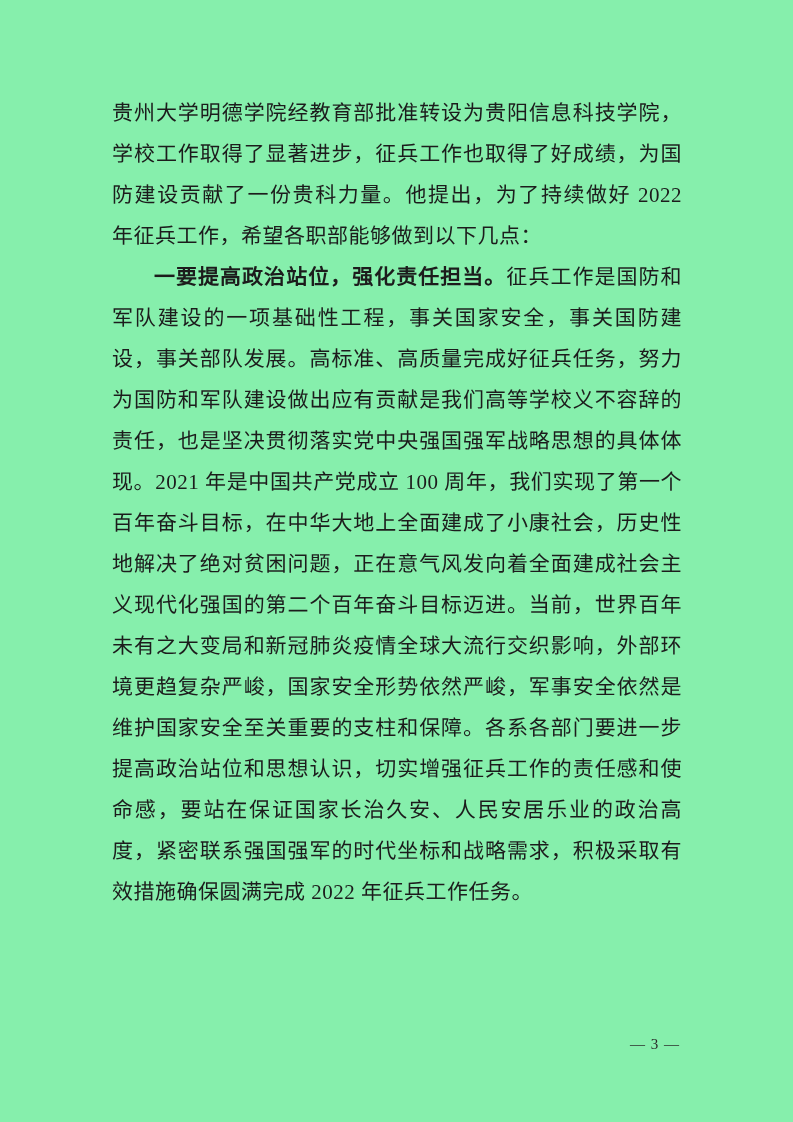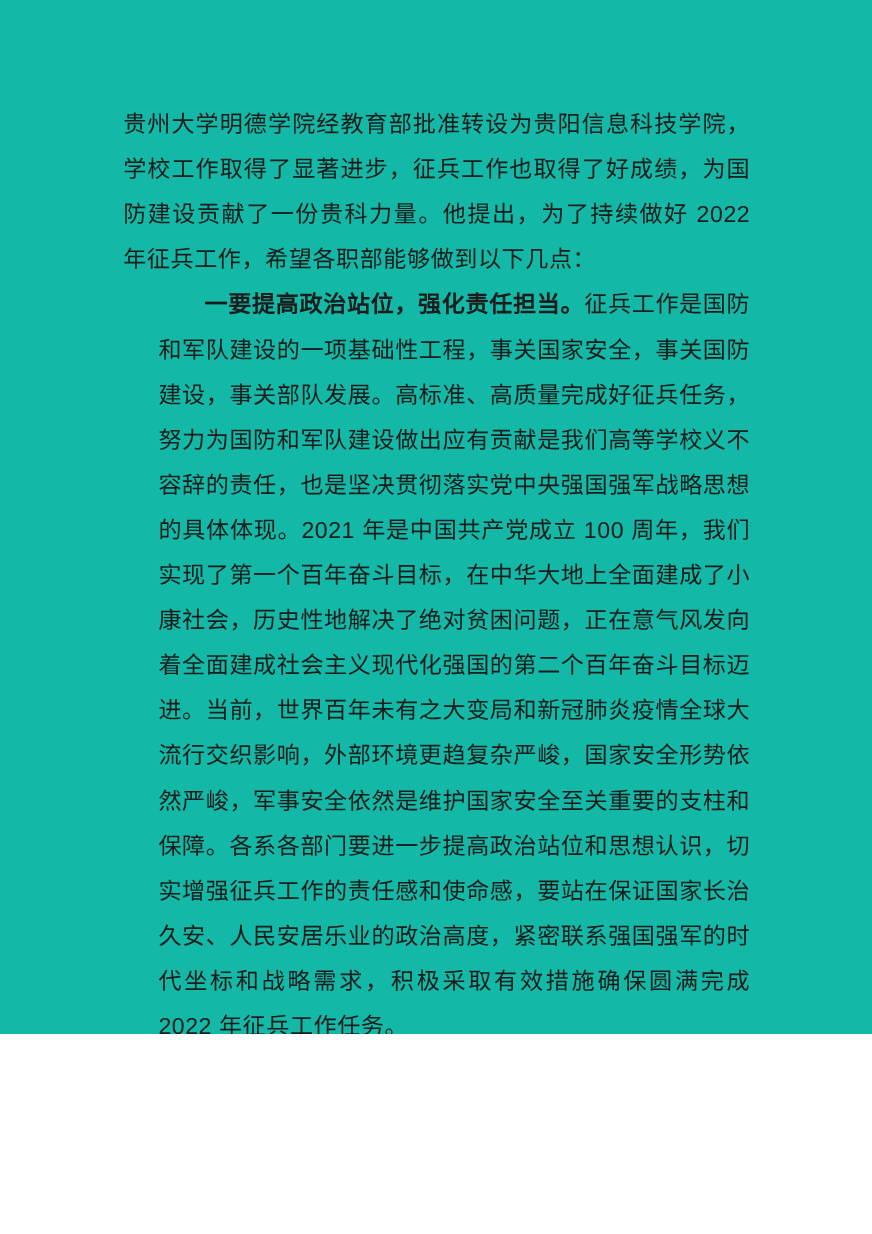--- a/index.html
+++ b/index.html
@@ -10,10 +10,10 @@
   .page {
     position: relative;
     width: 793px;
-    height: 940px;
-    background: #14b8a6;
+    height: 1122px;
+    background: #86efac;
     overflow: hidden;
-    font-family: Liberation Sans, sans-serif;
+    font-family: Liberation Serif, serif;
     color: #1c1c1c;
   }
   .content {

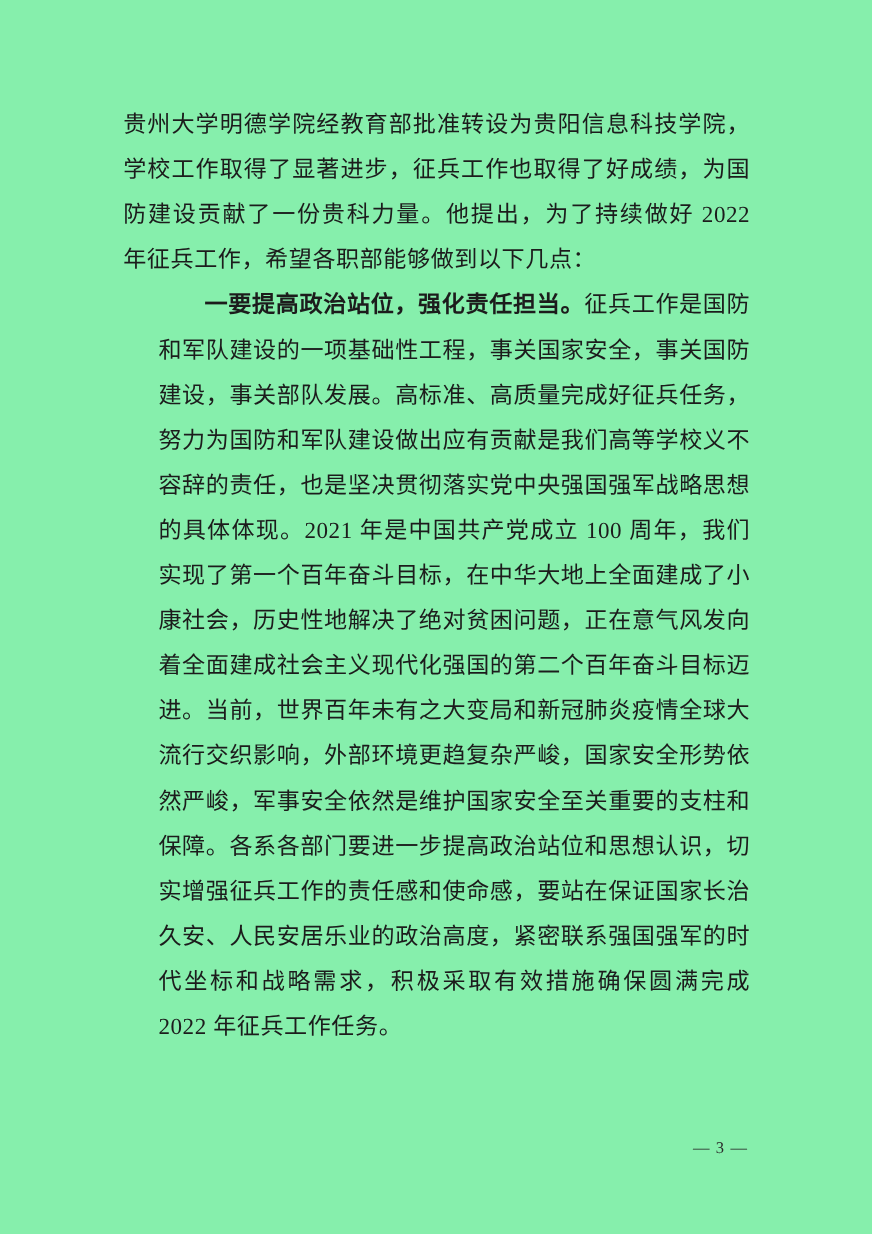--- a/index.html
+++ b/index.html
@@ -33,7 +33,6 @@
   }
   .content p.indented {
     text-indent: 2em;
-    margin-left: 32px;
   }
   .seg-bold {
     font-weight: bold;

